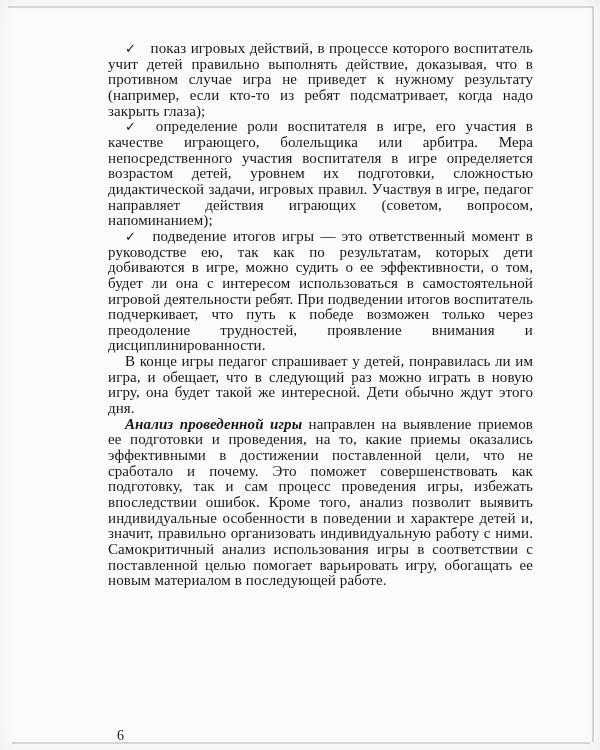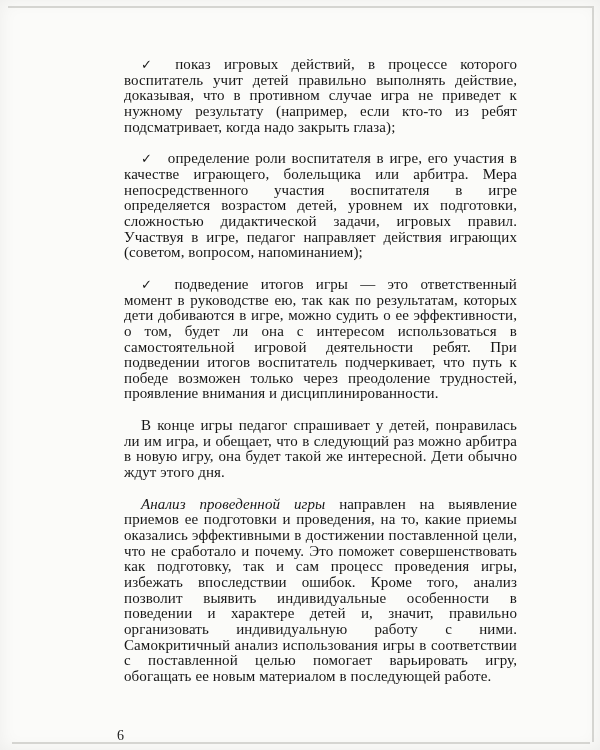--- a/index.html
+++ b/index.html
@@ -40,7 +40,7 @@
     letter-spacing: 0.1px;
   }
   .para {
-    margin: 16px;
+    margin: 0;
     text-indent: 17px;
   }
   .check {

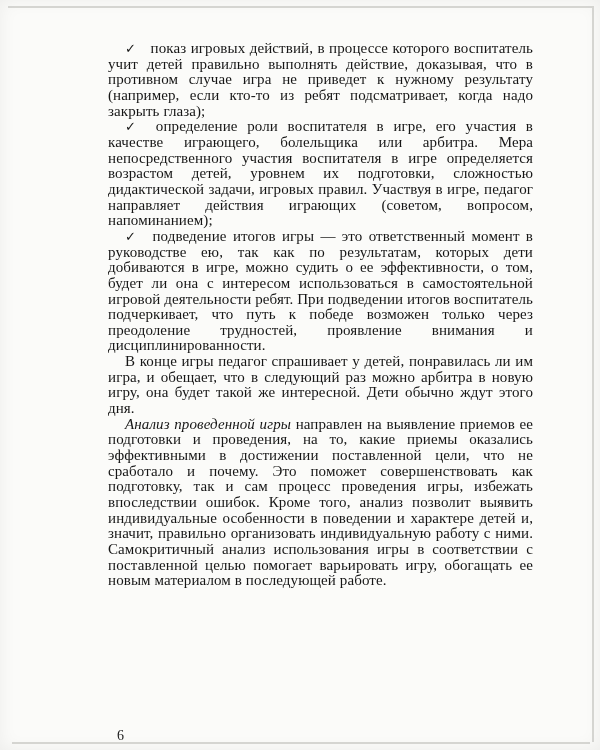--- a/index.html
+++ b/index.html
@@ -78,7 +78,7 @@
 
     <p class="para"><span class="check">✓</span><span>подведение итогов игры — это ответственный момент в руководстве ею, так как по результатам, которых дети добиваются в игре, можно судить о ее эффективности, о том, будет ли она с интересом использоваться в самостоятельной игровой деятельности ребят. При подведении итогов воспитатель подчеркивает, что путь к победе возможен только через преодоление трудностей, проявление внимания и дисциплинированности.</span></p>
 
-    <p class="para"><span>В конце игры педагог спрашивает у детей, понравилась ли им игра, и обещает, что в следующий раз можно арбитра в новую игру, она будет такой же интересной. Дети обычно ждут этого дня.</span></p>
+    <p class="para"><span>В конце игры педагог спрашивает у детей, понравилась ли им игра, и обещает, что в следующий раз можно играть в новую игру, она будет такой же интересной. Дети обычно ждут этого дня.</span></p>
 
     <p class="para"><span class="lead">Анализ проведенной игры</span><span> направлен на выявление приемов ее подготовки и проведения, на то, какие приемы оказались эффективными в достижении поставленной цели, что не сработало и почему. Это поможет совершенствовать как подготовку, так и сам процесс проведения игры, избежать впоследствии ошибок. Кроме того, анализ позволит выявить индивидуальные особенности в поведении и характере детей и, значит, правильно организовать индивидуальную работу с ними. Самокритичный анализ использования игры в соответствии с поставленной целью помогает варьировать игру, обогащать ее новым материалом в последующей работе.</span></p>
 

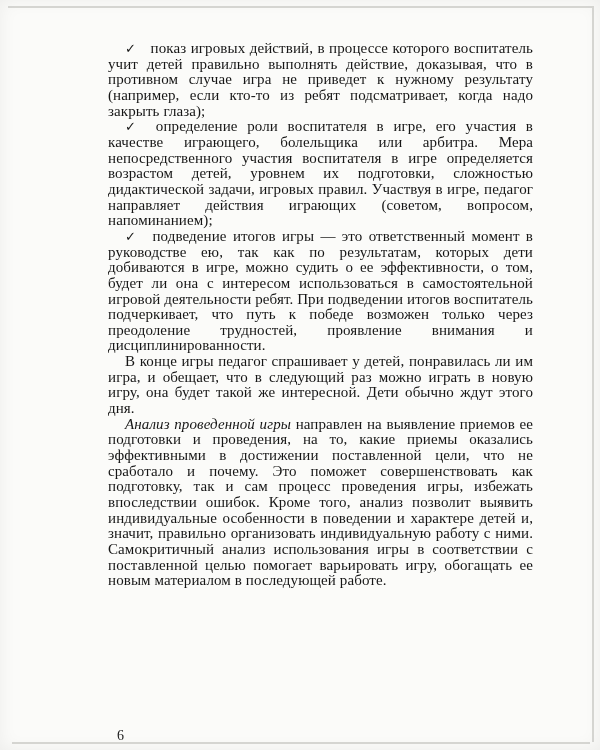--- a/index.html
+++ b/index.html
@@ -50,7 +50,7 @@
     margin-right: 14px;
   }
   .lead {
-    font-weight: normal;
+    font-weight: bold;
     font-style: italic;
   }
   .page-number {

